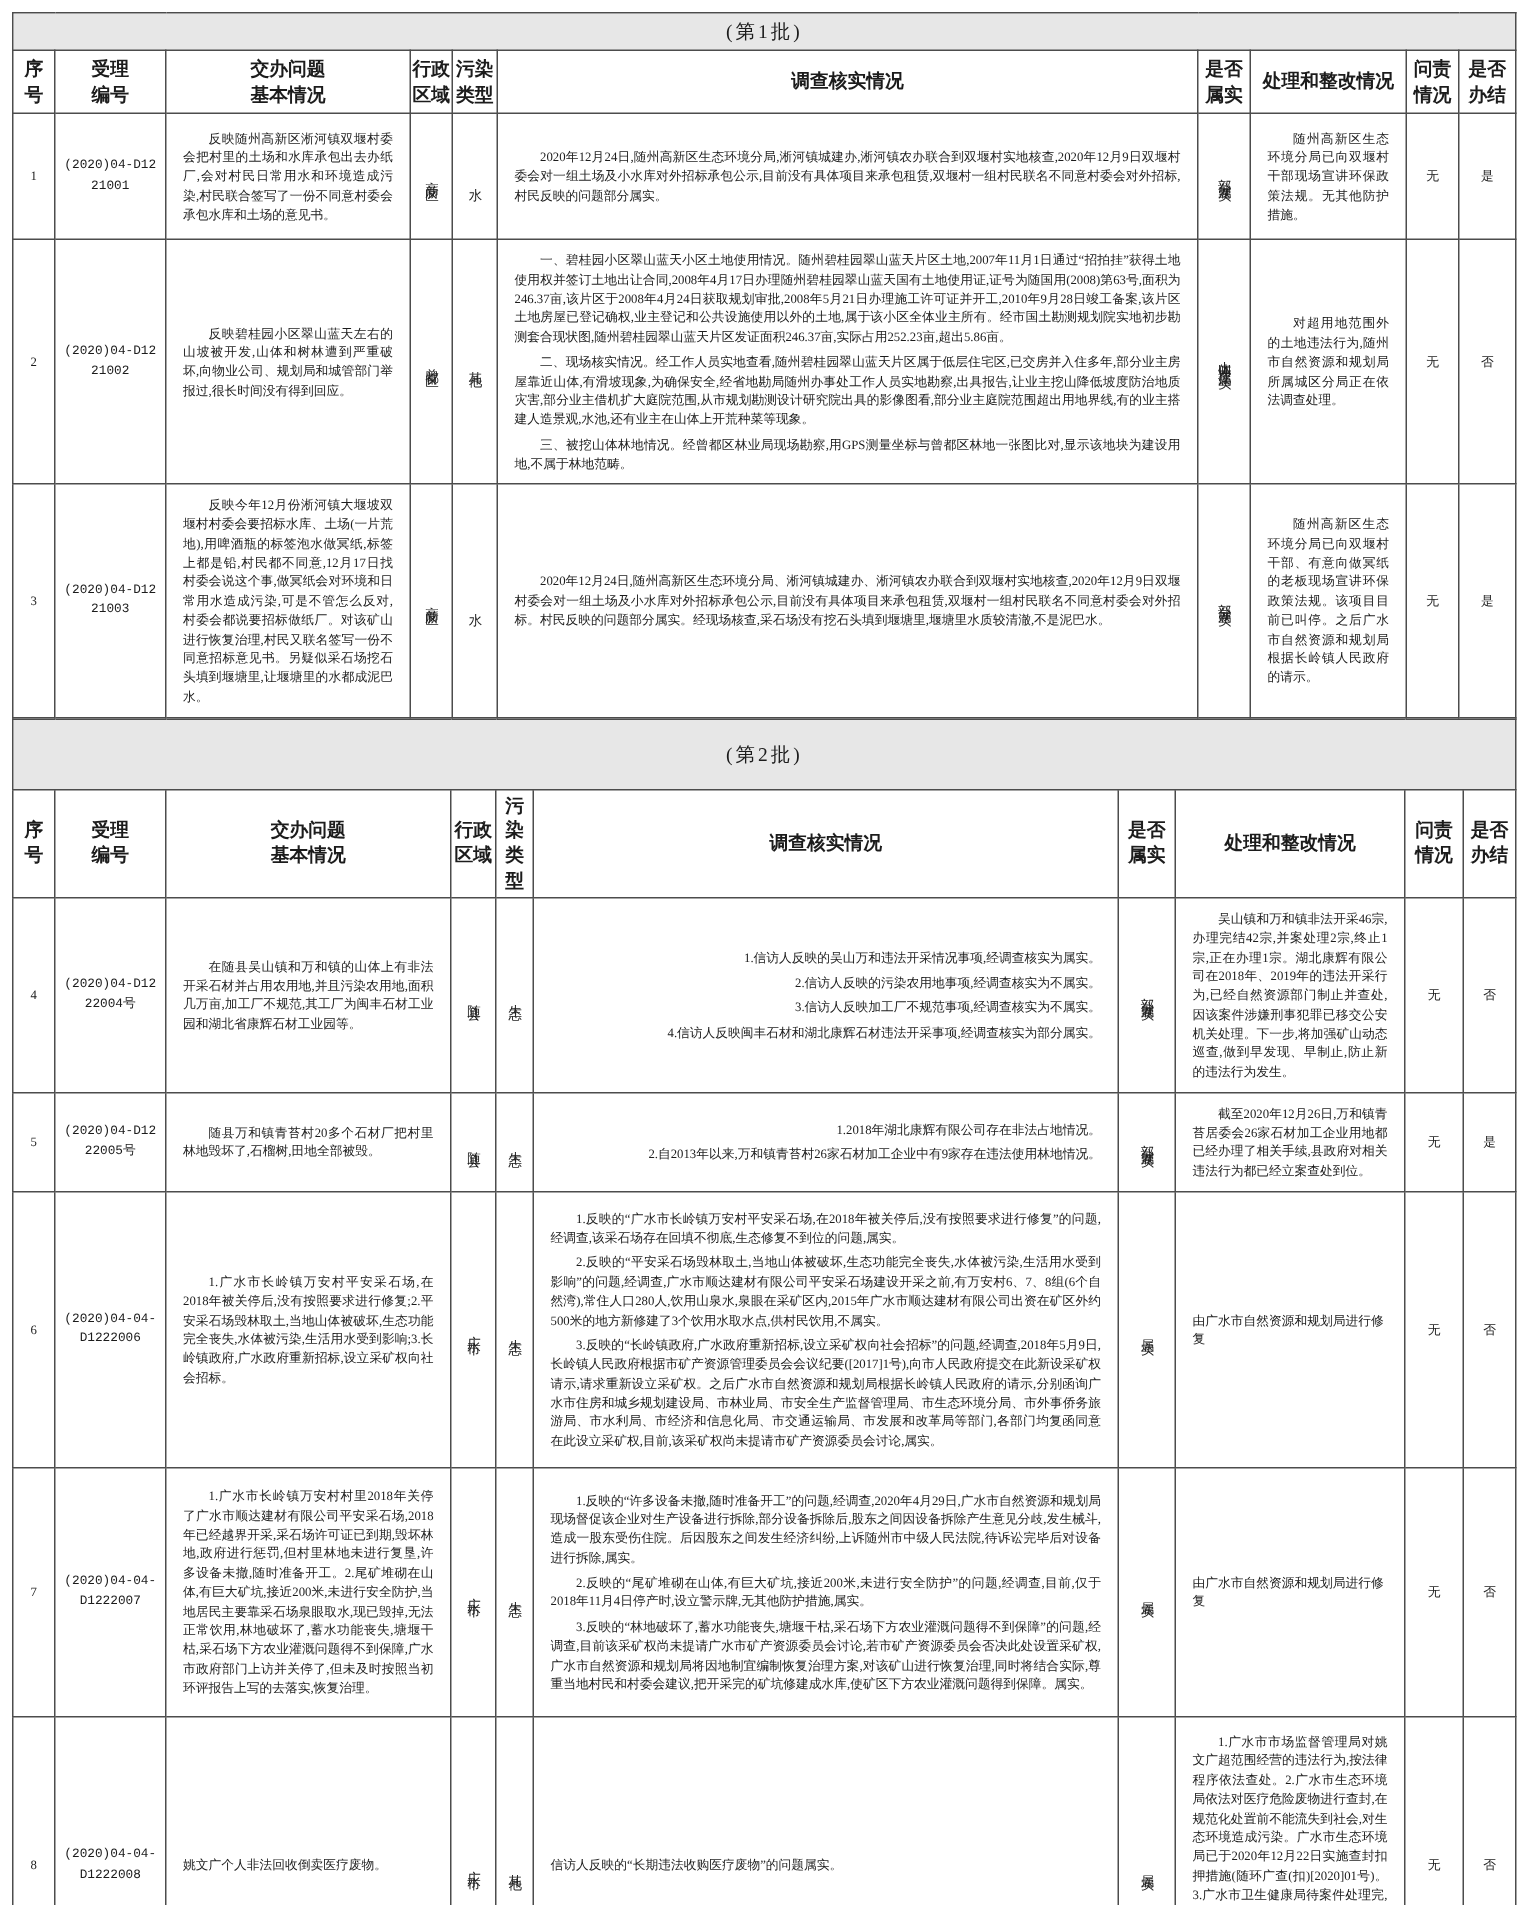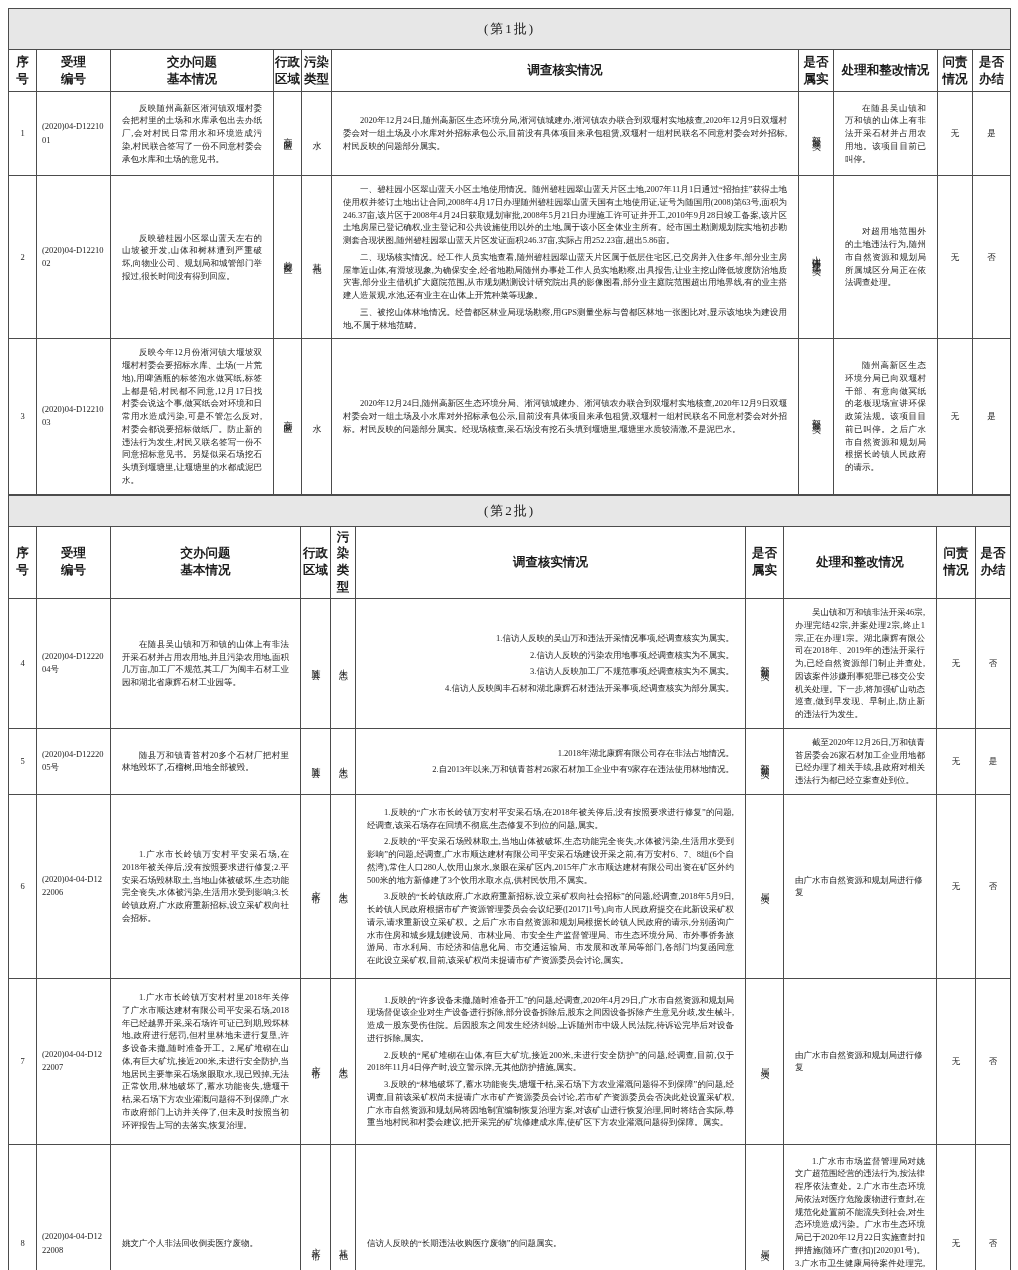--- a/index.html
+++ b/index.html
@@ -45,7 +45,7 @@
       <col style="width:38px">
     </colgroup>
     <tbody>
-        <tr class="band" style="height:41px">
+        <tr class="band" style="height:25px">
       <td colspan="10">(第1批)</td>
     </tr>
     <tr style="height:42px">

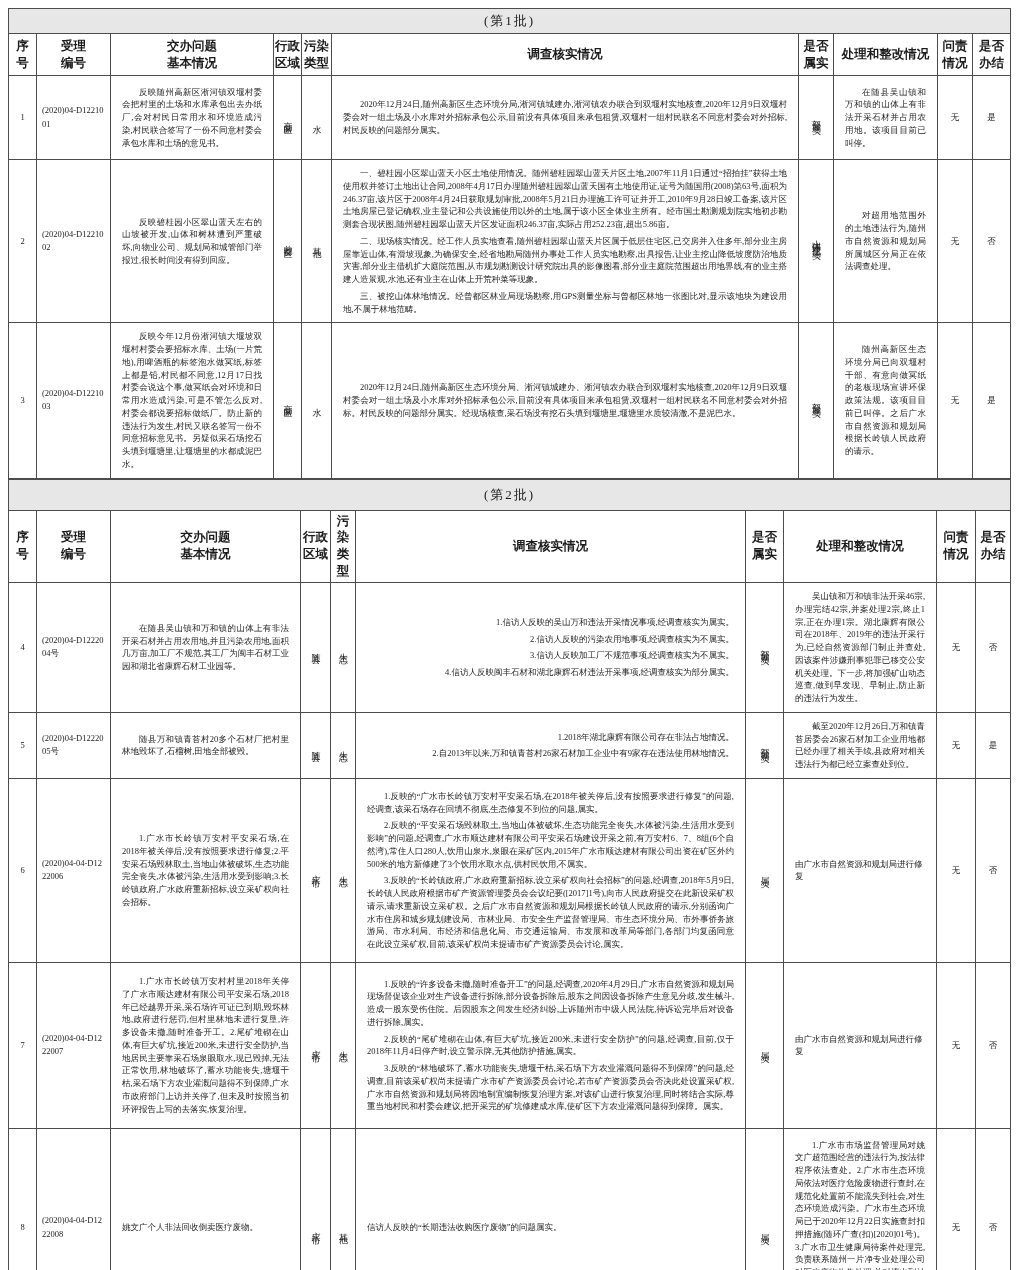--- a/index.html
+++ b/index.html
@@ -82,7 +82,7 @@
           </td>
       <td class="vert"><span class="vtxt">部分属实</span></td>
       <td class="paras">
-            <p>在随县吴山镇和万和镇的山体上有非法开采石材并占用农用地。该项目目前已叫停。</p>
+            <p>随州高新区生态环境分局已向双堰村干部现场宣讲环保政策法规。无其他防护措施。</p>
           </td>
       <td class="c">无</td>
       <td class="c">是</td>

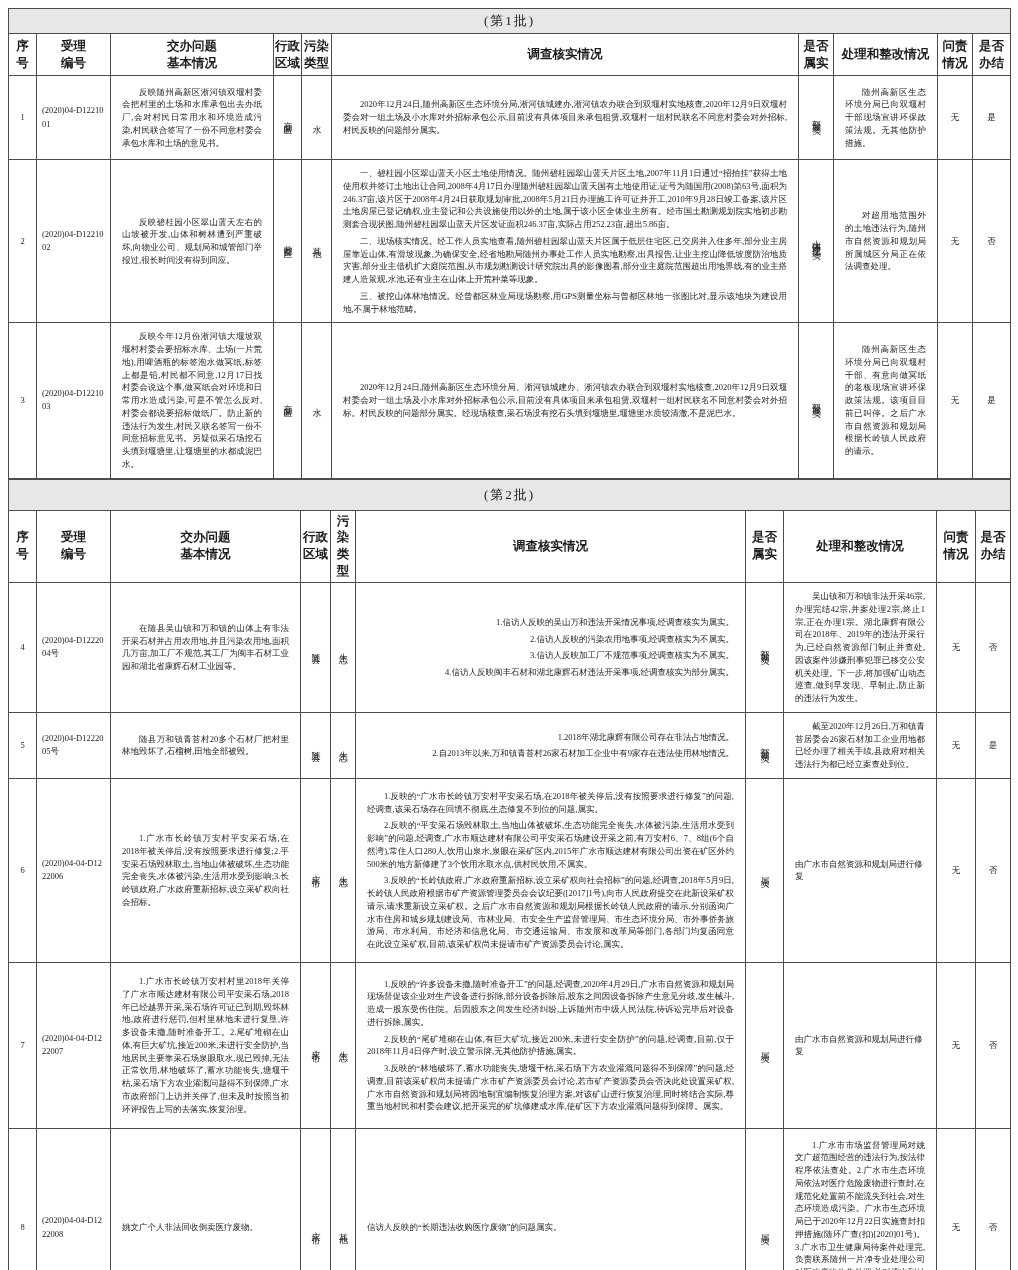--- a/index.html
+++ b/index.html
@@ -17,7 +17,7 @@
   tr.band td{background:#e7e7e7;text-align:center;font-size:13px;
      letter-spacing:2px;font-weight:normal;}
   td.c{text-align:center;}
-  td.id{text-align:left;font-size:8.5px;word-break:break-all;line-height:1.6;}
+  td.id{text-align:center;font-size:8.5px;word-break:break-all;line-height:1.6;font-family:Liberation Mono, monospace;}
   td.vert{text-align:center;padding:2px 0;}
   .vtxt{writing-mode:vertical-rl;text-orientation:upright;display:inline-block;
         letter-spacing:2px;line-height:1;font-size:9px;}

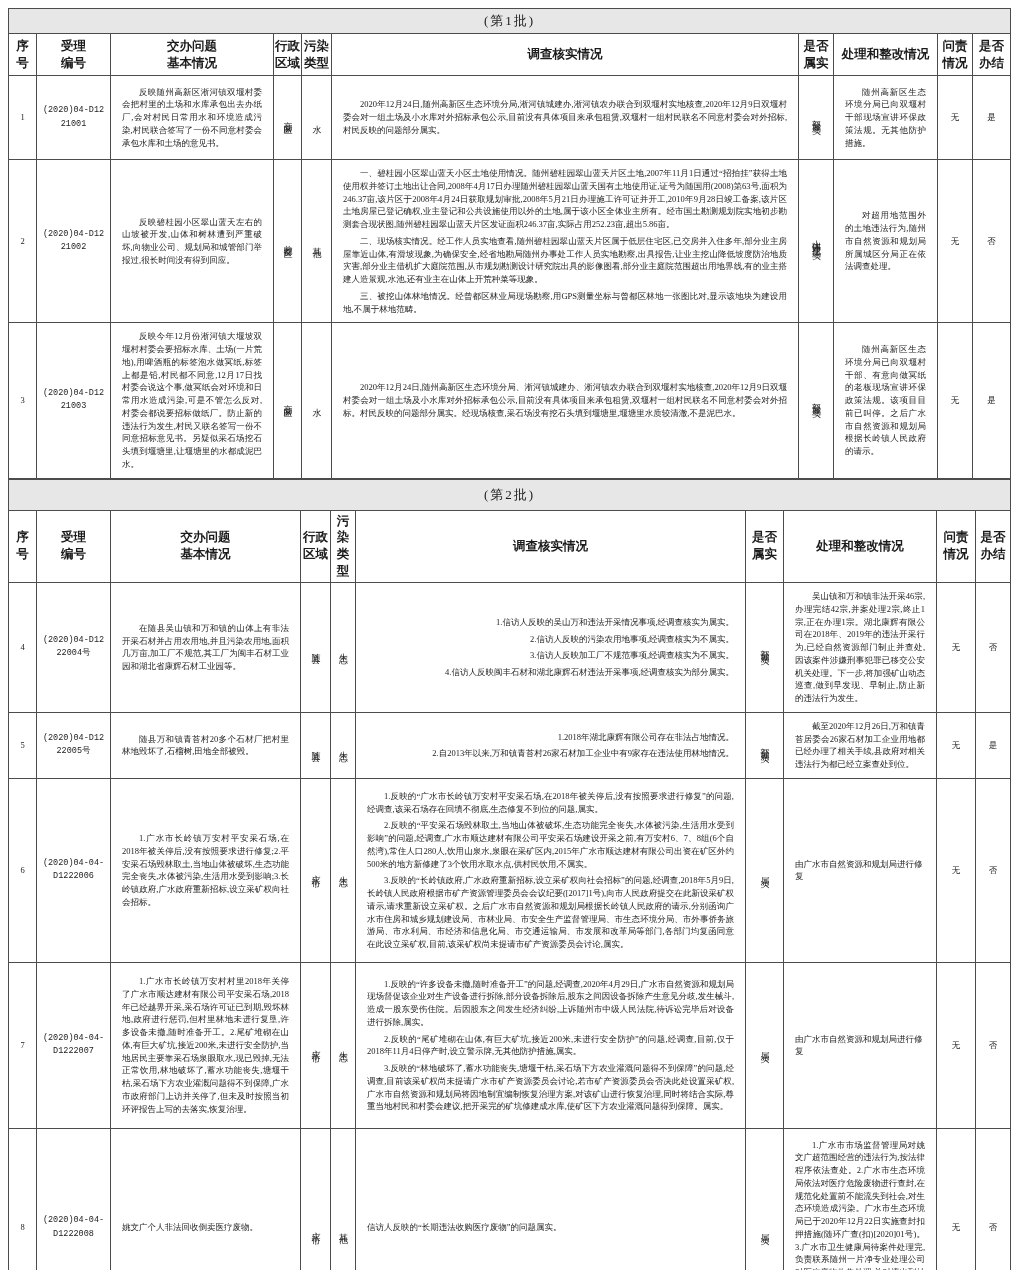--- a/index.html
+++ b/index.html
@@ -113,7 +113,7 @@
       <td class="c">3</td>
       <td class="id">(2020)04-D1221003</td>
       <td class="paras">
-            <p>反映今年12月份淅河镇大堰坡双堰村村委会要招标水库、土场(一片荒地),用啤酒瓶的标签泡水做冥纸,标签上都是铅,村民都不同意,12月17日找村委会说这个事,做冥纸会对环境和日常用水造成污染,可是不管怎么反对,村委会都说要招标做纸厂。防止新的违法行为发生,村民又联名签写一份不同意招标意见书。另疑似采石场挖石头填到堰塘里,让堰塘里的水都成泥巴水。</p>
+            <p>反映今年12月份淅河镇大堰坡双堰村村委会要招标水库、土场(一片荒地),用啤酒瓶的标签泡水做冥纸,标签上都是铅,村民都不同意,12月17日找村委会说这个事,做冥纸会对环境和日常用水造成污染,可是不管怎么反对,村委会都说要招标做纸厂。对该矿山进行恢复治理,村民又联名签写一份不同意招标意见书。另疑似采石场挖石头填到堰塘里,让堰塘里的水都成泥巴水。</p>
           </td>
       <td class="vert"><span class="vtxt">高新区</span></td>
       <td class="vert"><span class="vtxt">水</span></td>

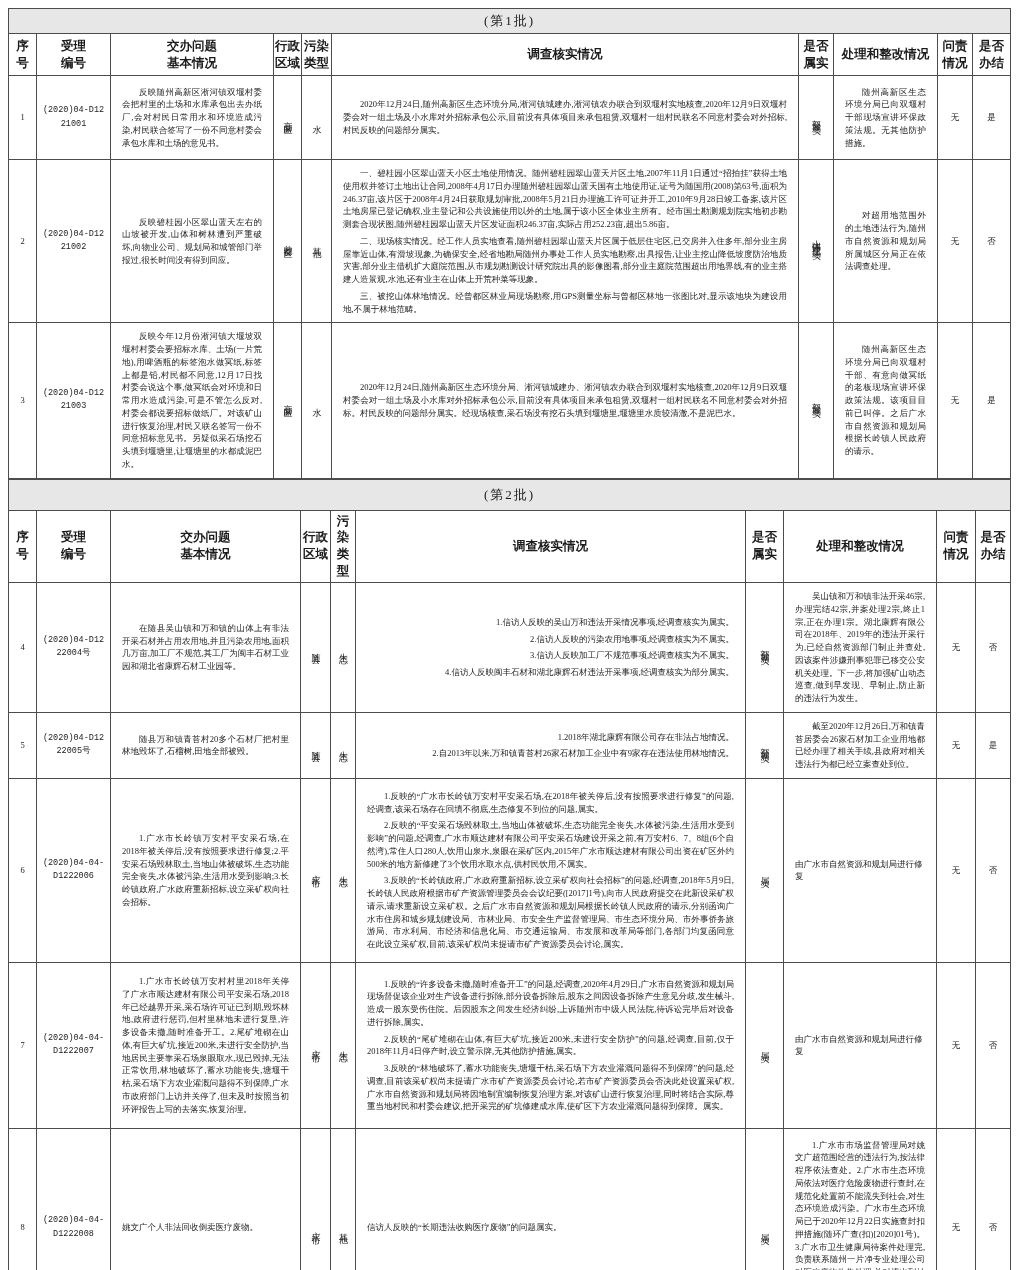--- a/index.html
+++ b/index.html
@@ -144,7 +144,7 @@
       <col style="width:35px">
     </colgroup>
     <tbody>
-        <tr class="band" style="height:31px">
+        <tr class="band" style="height:47px">
       <td colspan="10">(第2批)</td>
     </tr>
     <tr style="height:44px">

